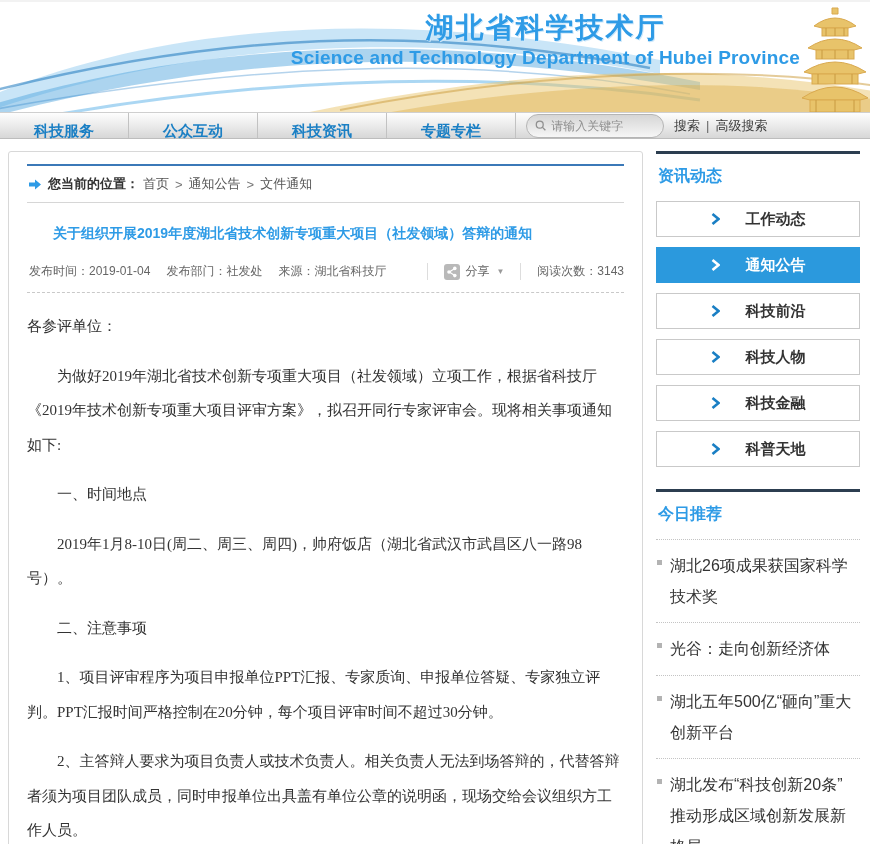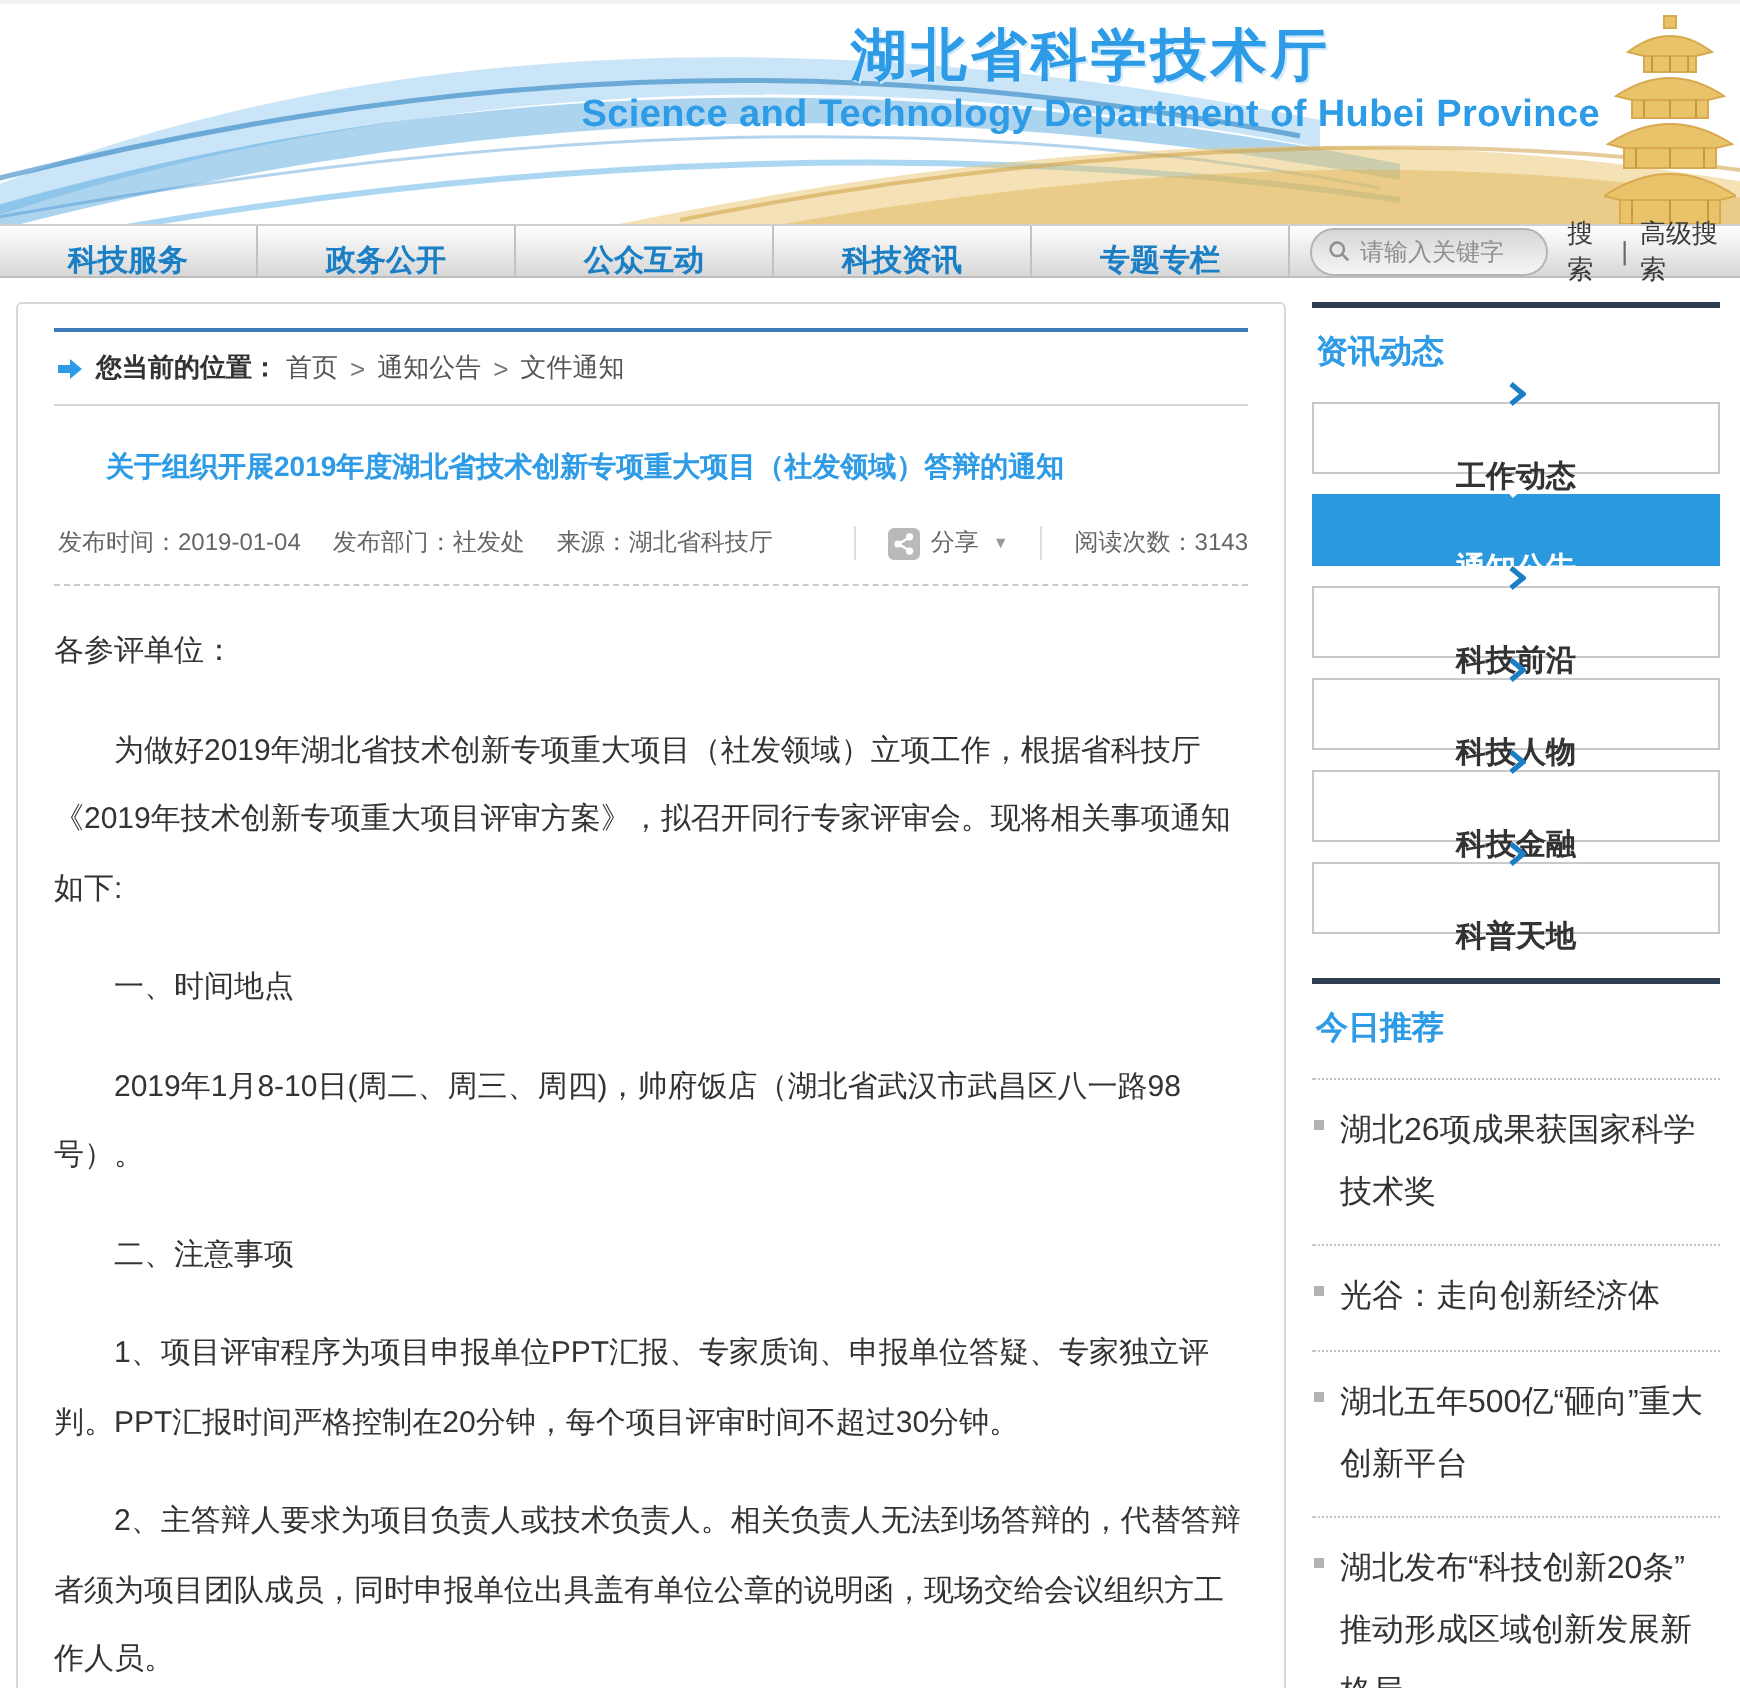--- a/index.html
+++ b/index.html
@@ -114,7 +114,6 @@
 
   <nav class="mainnav">
     <a class="nav-item">科技服务</a>
-    <a class="nav-item">政务公开</a>
     <a class="nav-item">公众互动</a>
     <a class="nav-item">科技资讯</a>
     <a class="nav-item">专题专栏</a>

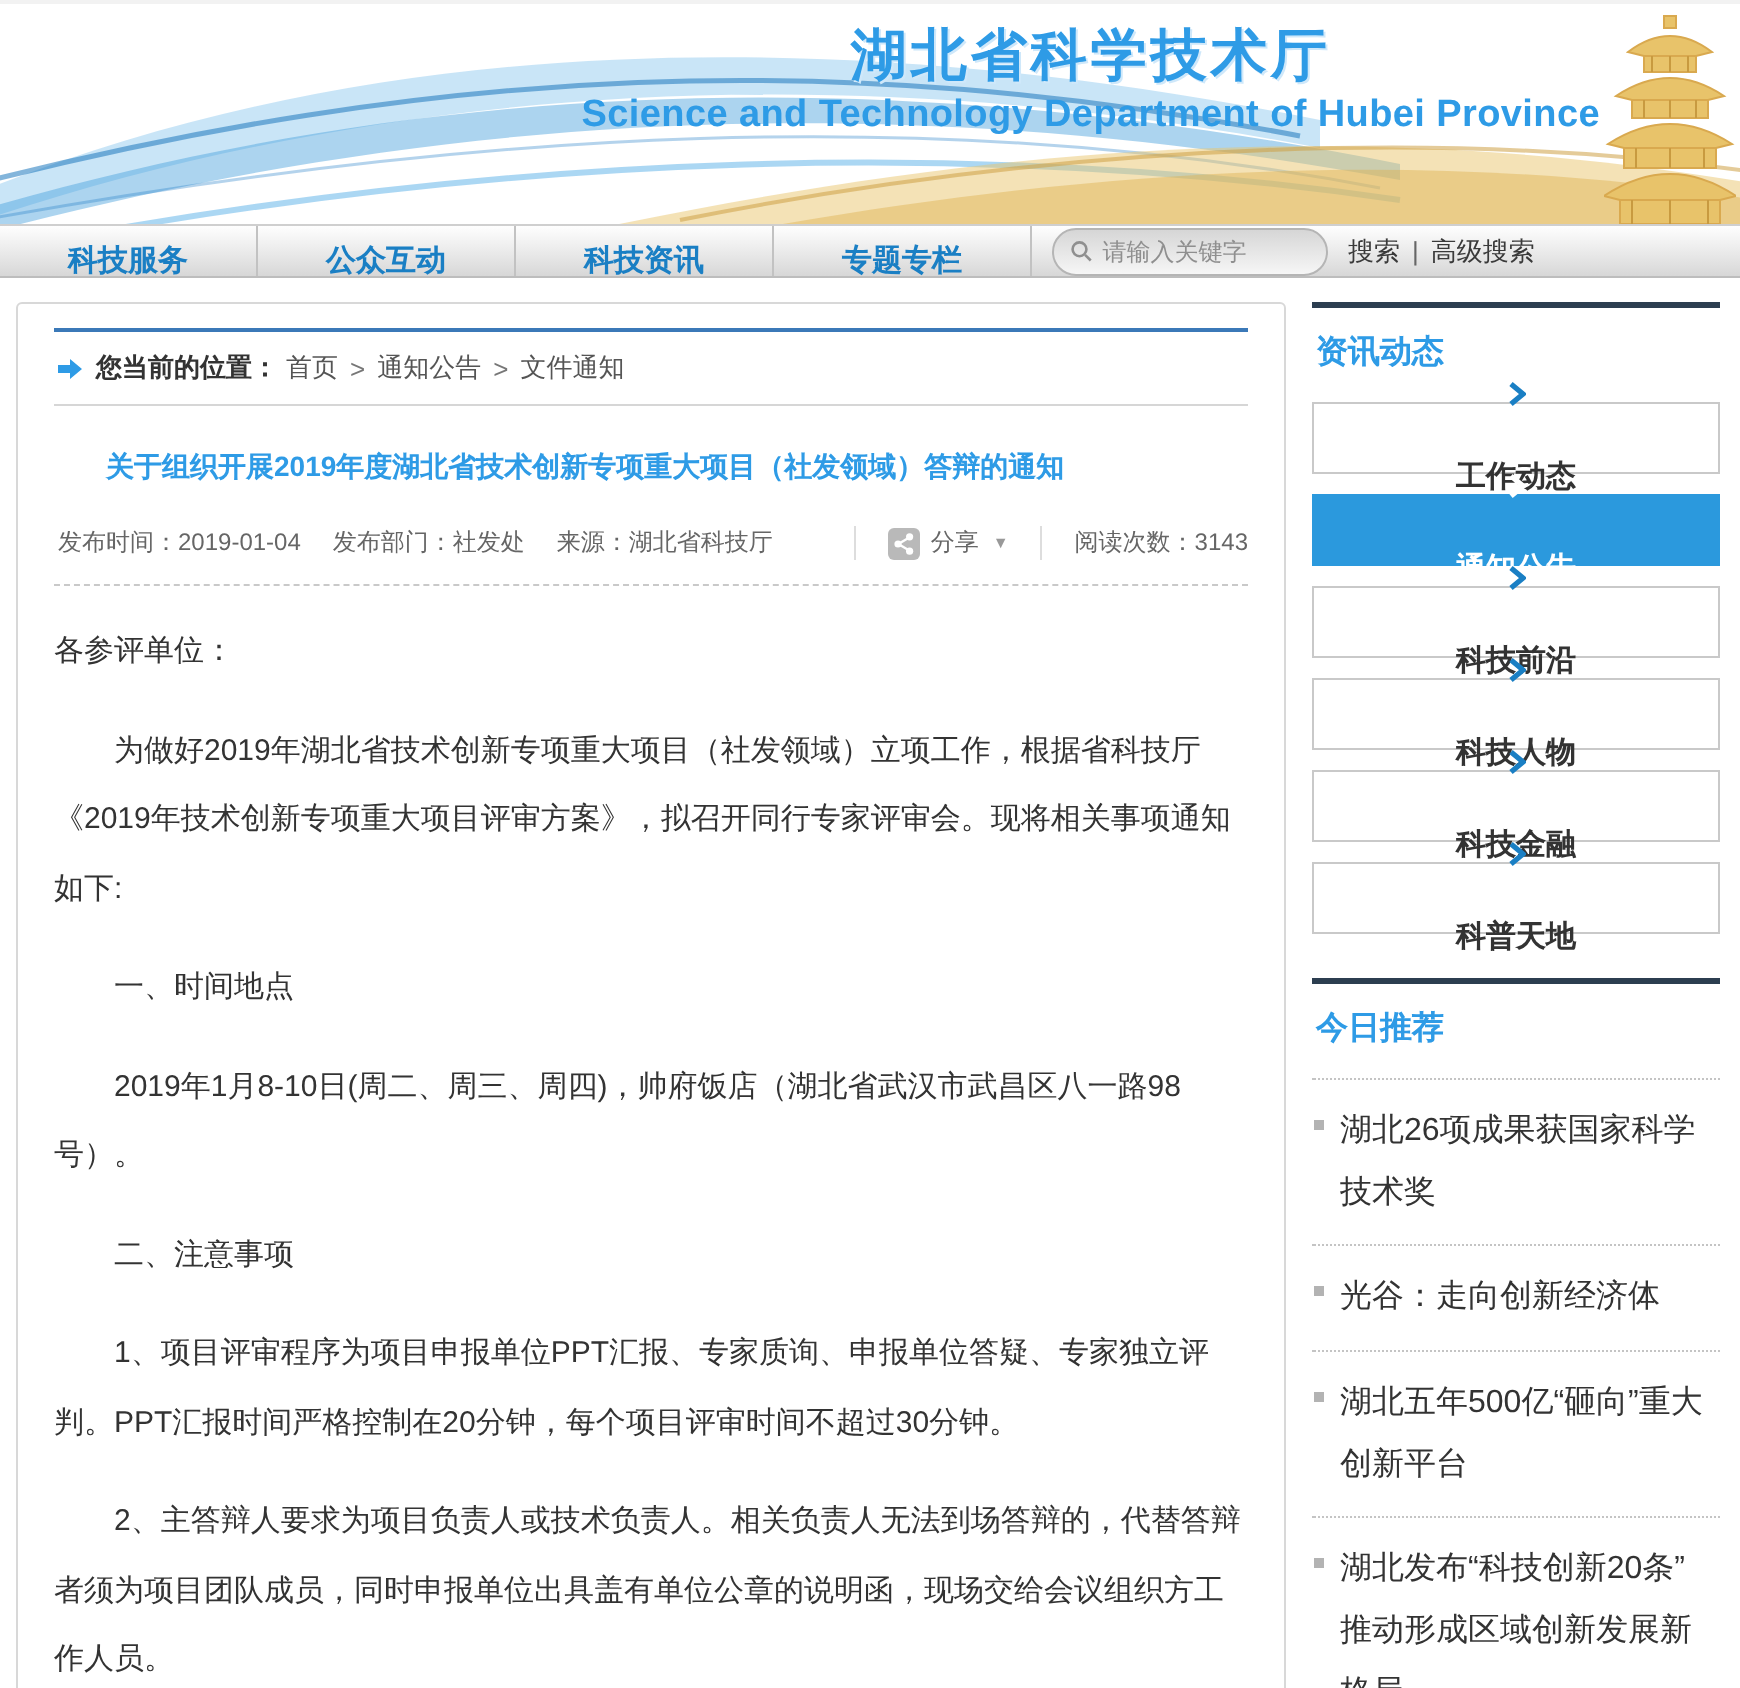--- a/index.html
+++ b/index.html
@@ -53,7 +53,7 @@
   
   .widget { border-top:3px solid #2c3e50; padding-top:10px; background:#fff; }
   .widget h2 { color:#2E9BE6; font-size:16px; font-weight:bold; margin:2px 0 14px 2px; }
-  .side-item { height:36px; border:1px solid #c9c9c9; background:#fff; margin-bottom:10px; display:flex; align-items:center; justify-content:center; gap:26px; font-size:15px; font-weight:bold; color:#333; cursor:pointer;flex-direction:column; }
+  .side-item { height:36px; border:1px solid #c9c9c9; background:#fff; margin-bottom:10px; display:flex; align-items:center; justify-content:center; gap:26px; font-size:15px; font-weight:bold; color:#333; cursor:pointer; }
   .side-item .chev { color:#1a7fc4; display:flex; }
   .side-item.active { background:#2B99DD; border-color:#2B99DD; color:#fff; }
   .side-item.active .chev { color:#fff; }

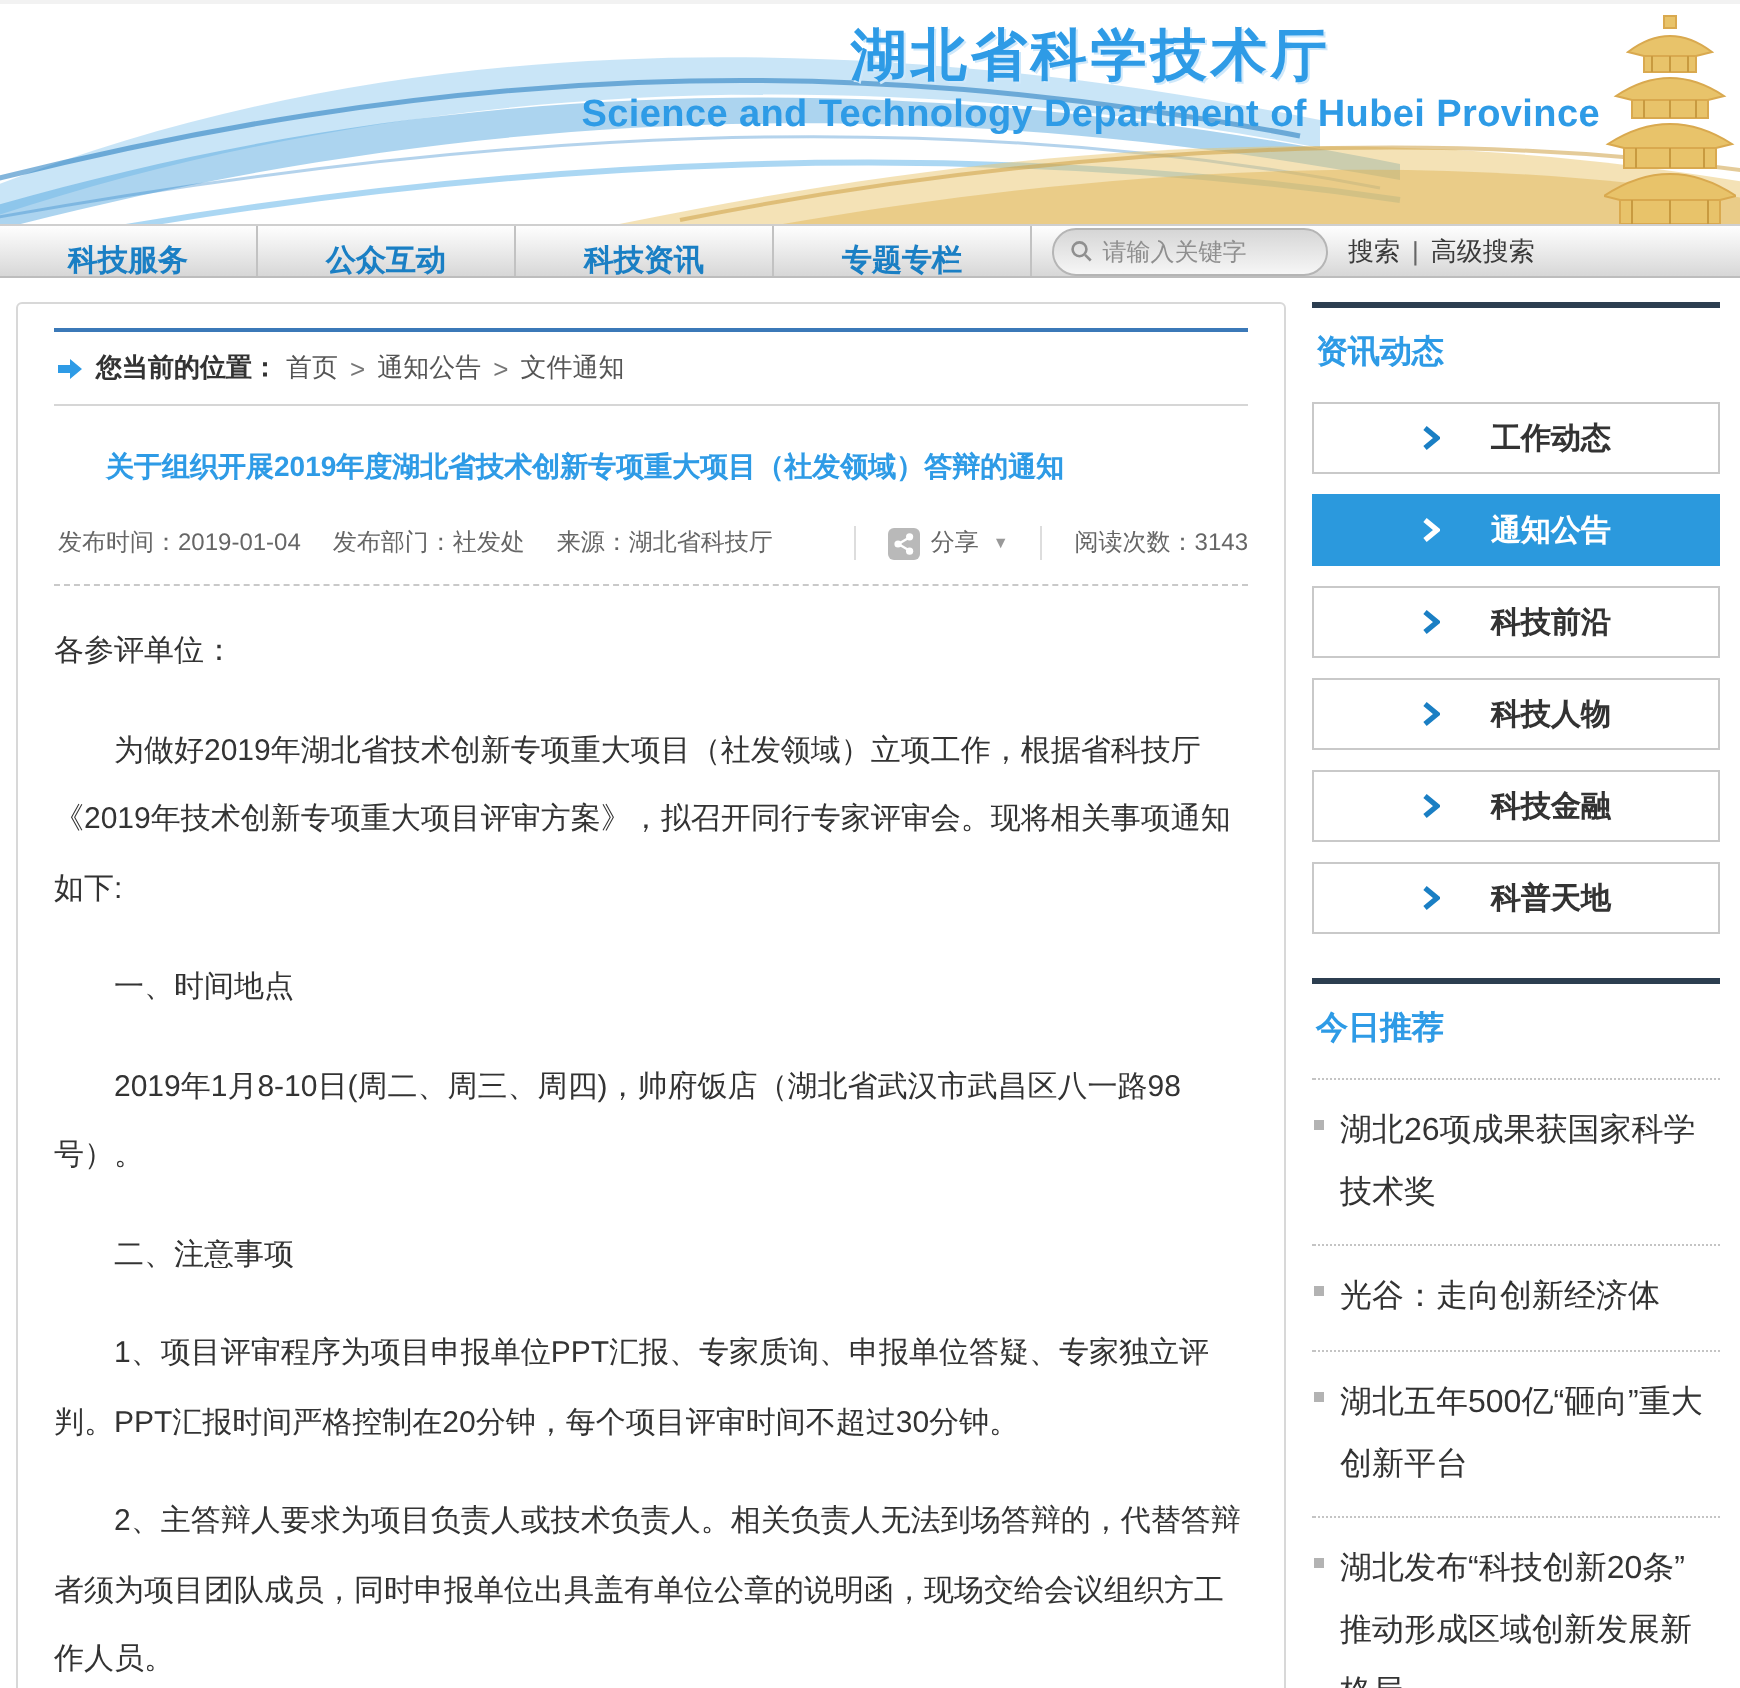--- a/index.html
+++ b/index.html
@@ -48,7 +48,7 @@
   .read-group { border-left:1px solid #ddd; padding-left:16px; white-space:nowrap; }
   .art-body { padding-top:16px; font-size:15px; color:#333; line-height:2.3; }
   .art-body p { margin-bottom:15px; }
-  .art-body p.indent { text-indent:2em; }
+  .art-body p.indent { text-indent:2em;font-family:Liberation Serif, serif; }
 
   
   .widget { border-top:3px solid #2c3e50; padding-top:10px; background:#fff; }

